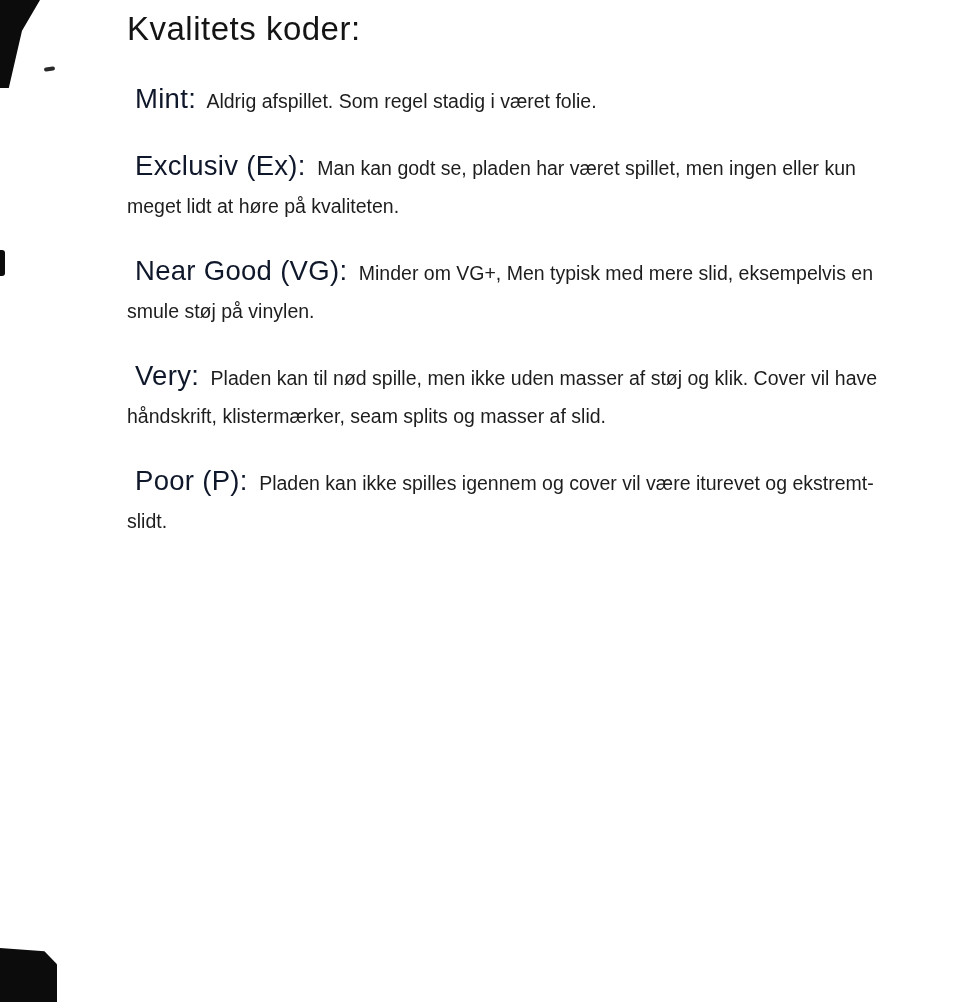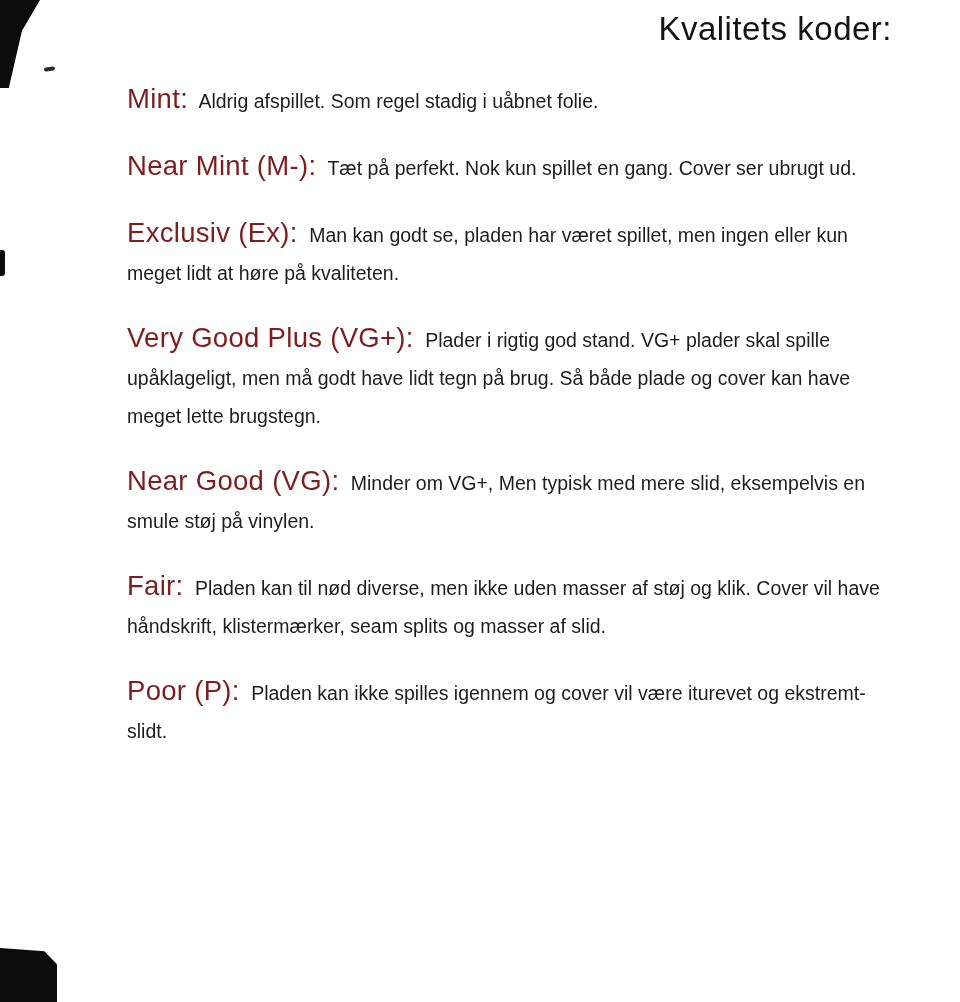--- a/index.html
+++ b/index.html
@@ -28,7 +28,6 @@
     letter-spacing: 0.5px;
     color: #141414;
     margin: 0 0 32px 0;
-    text-align: right;
   }
   .entry {
     margin: 0 0 27px 0;

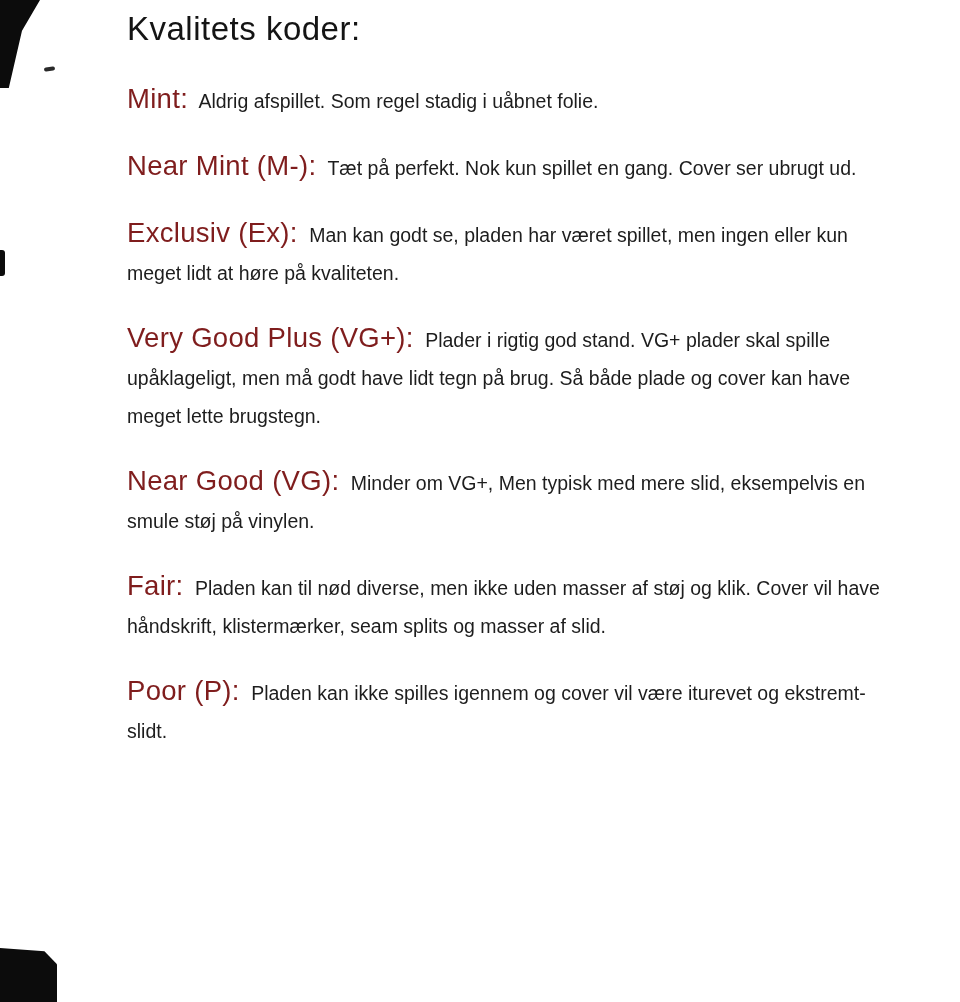--- a/index.html
+++ b/index.html
@@ -38,8 +38,9 @@
   .term {
     font-size: 27.5px;
     letter-spacing: 0.3px;
-    color: #7f1d1d;
+    color: #0f172a;
     margin-right: 6px;
+    margin-left: 8px;
   }
   .desc {
     color: #1d1d1d;

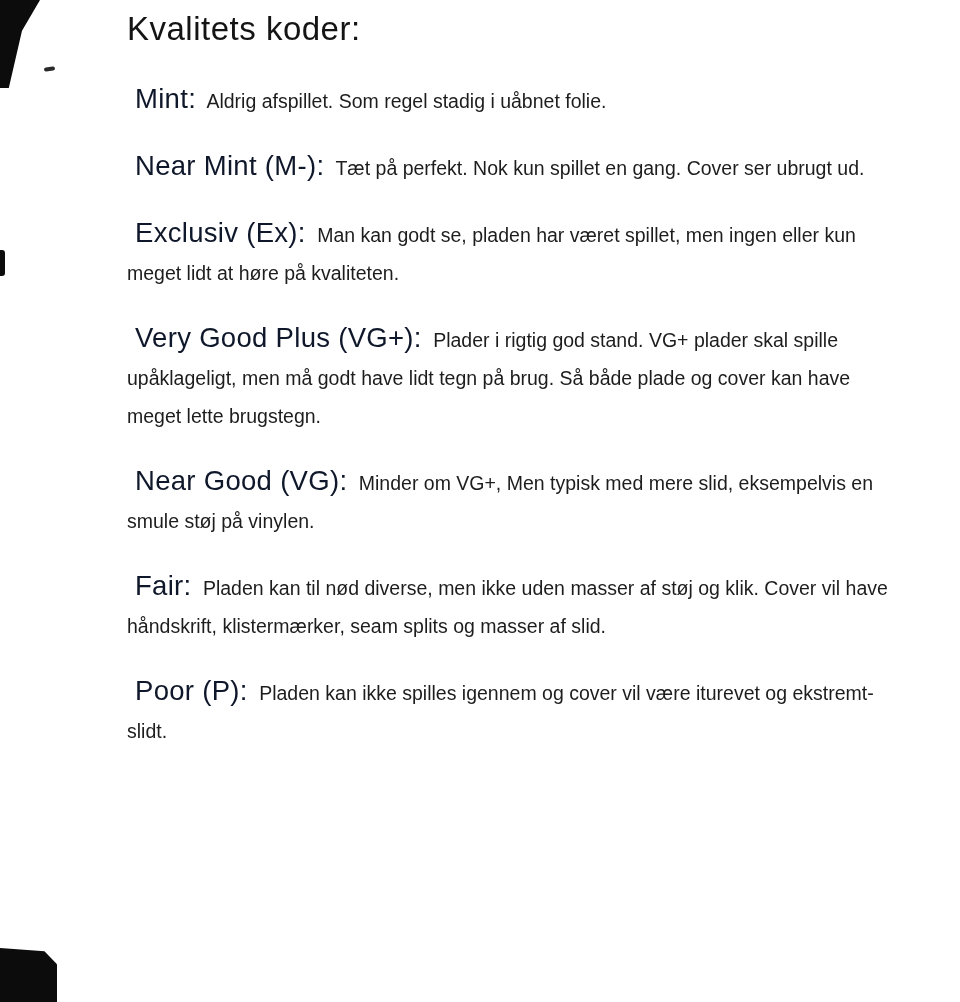--- a/index.html
+++ b/index.html
@@ -97,7 +97,7 @@
 
     <p class="entry">
       <span class="term">Mint:</span>
-      <span class="desc">Aldrig afspillet. Som regel stadig i uåbnet folie.</span>
+      <span class="desc">Aldrig afspillet. Som regel stadig i været folie.</span>
     </p>
 
     <p class="entry">

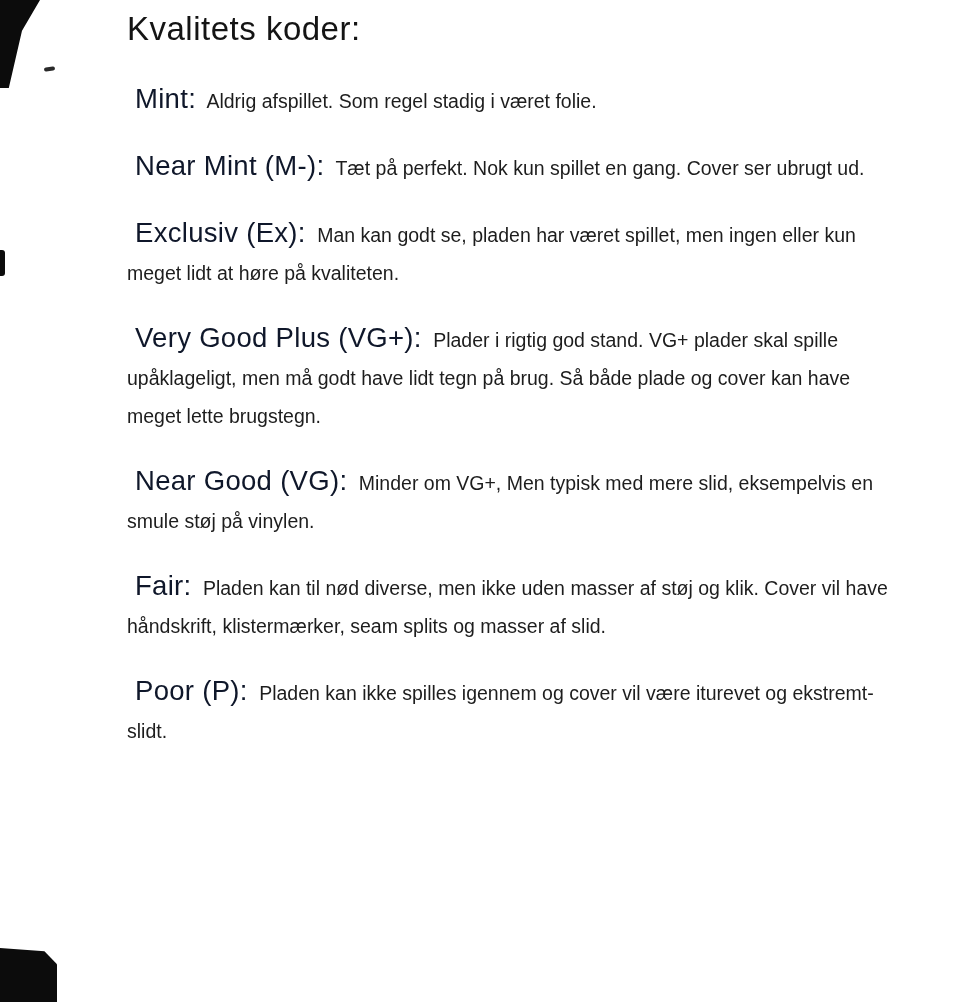--- a/index.html
+++ b/index.html
@@ -100,10 +100,6 @@
       <span class="desc">Aldrig afspillet. Som regel stadig i været folie.</span>
     </p>
 
-    <p class="entry">
-      <span class="term">Near Mint (M-):</span>
-      <span class="desc">Tæt på perfekt. Nok kun spillet en gang. Cover ser ubrugt ud.</span>
-    </p>
 
     <p class="entry">
       <span class="term">Exclusiv (Ex):</span>

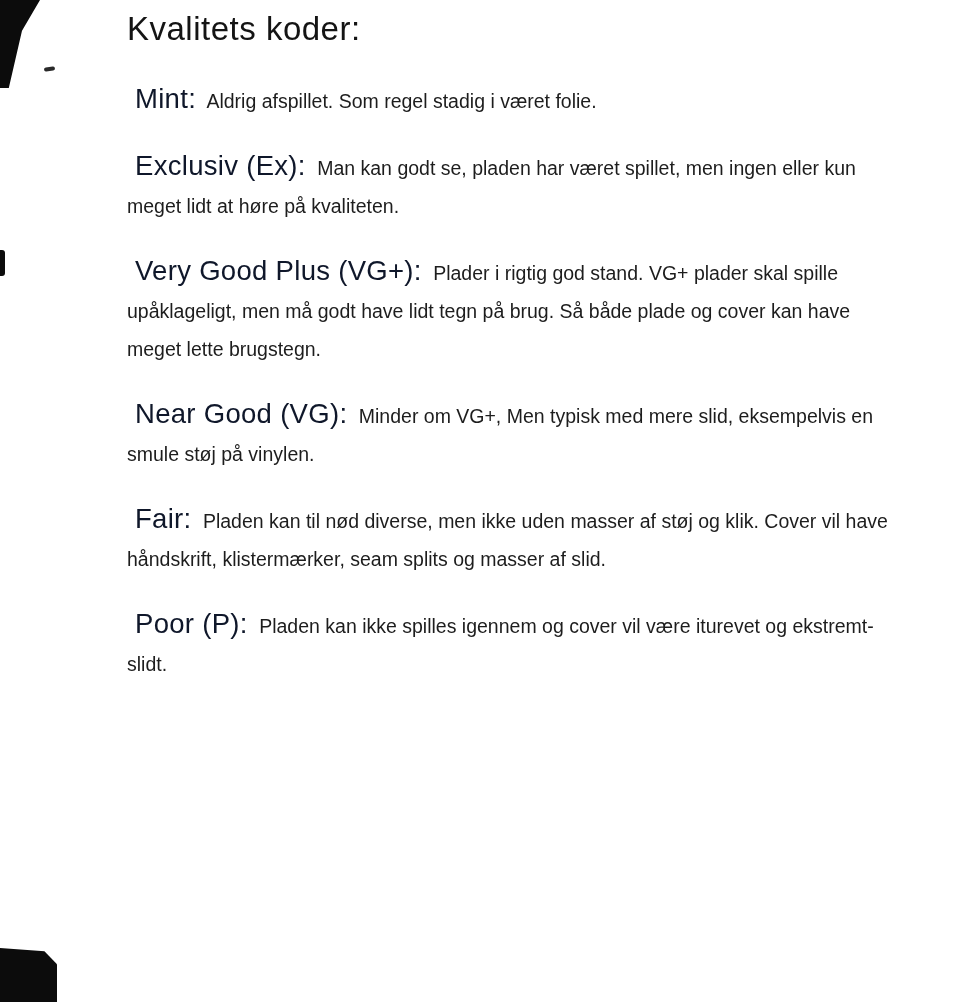--- a/index.html
+++ b/index.html
@@ -106,10 +106,6 @@
       <span class="desc">Man kan godt se, pladen har været spillet, men ingen eller kun meget lidt at høre på kvaliteten.</span>
     </p>
 
-    <p class="entry">
-      <span class="term">Very Good Plus (VG+):</span>
-      <span class="desc">Plader i rigtig god stand. VG+ plader skal spille upåklageligt, men må godt have lidt tegn på brug. Så både plade og cover kan have meget lette brugstegn.</span>
-    </p>
 
     <p class="entry">
       <span class="term">Near Good (VG):</span>

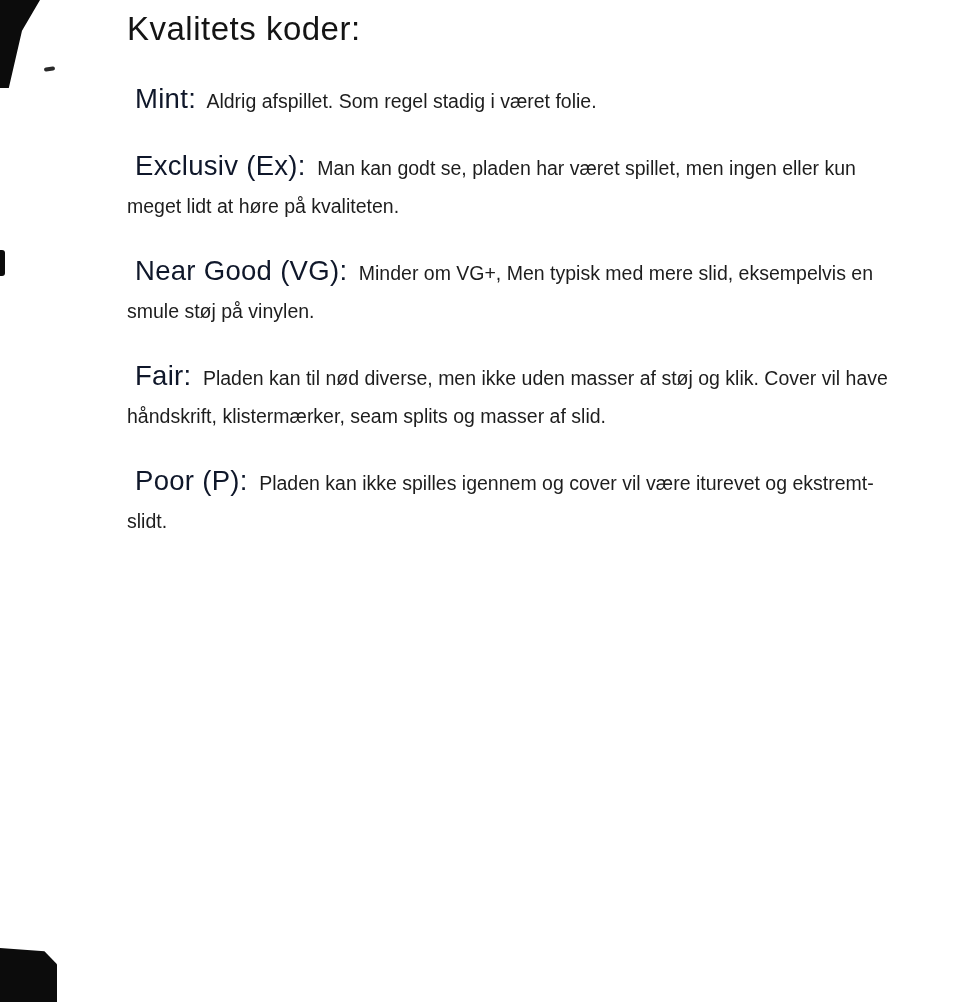--- a/index.html
+++ b/index.html
@@ -115,7 +115,7 @@
 
 
     <p class="entry">
-      <span class="term">Fair:</span>
+      <span class="term">Very:</span>
       <span class="desc">Pladen kan til nød diverse, men ikke uden masser af støj og klik. Cover vil have håndskrift, klistermærker, seam splits og masser af slid.</span>
     </p>
 

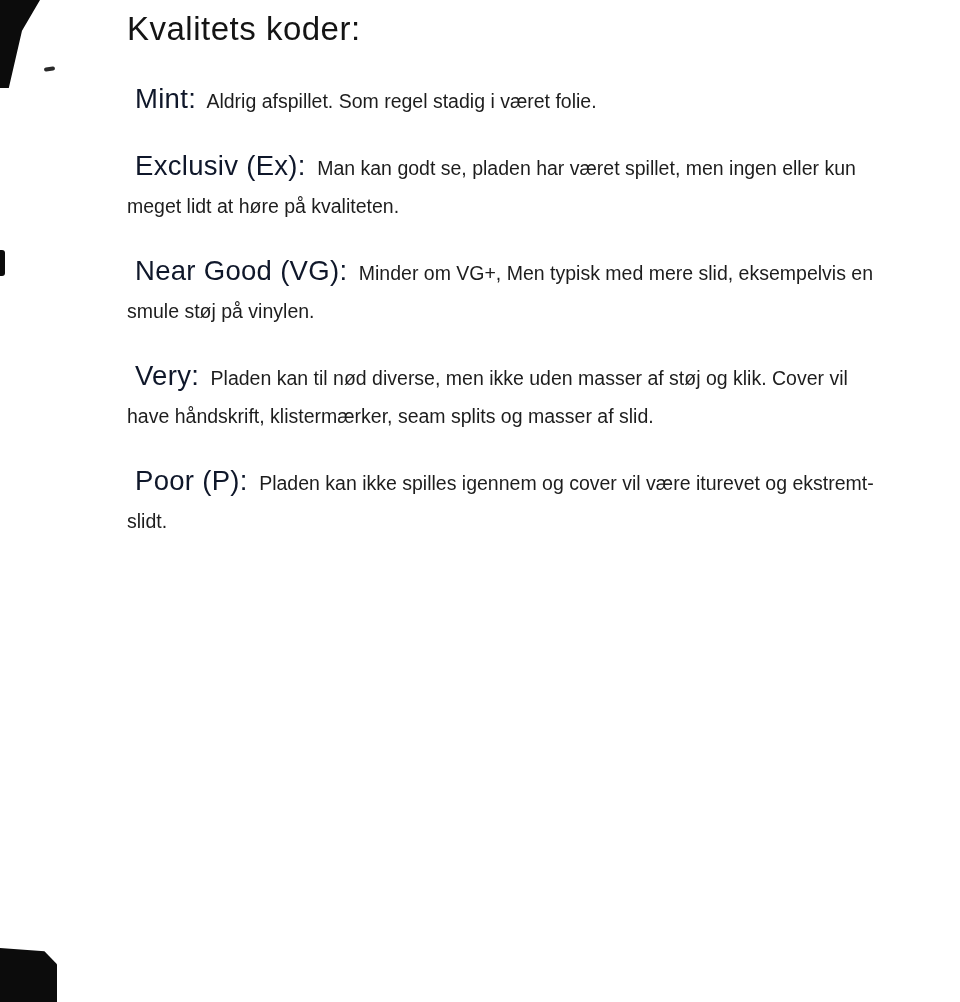--- a/index.html
+++ b/index.html
@@ -116,7 +116,7 @@
 
     <p class="entry">
       <span class="term">Very:</span>
-      <span class="desc">Pladen kan til nød diverse, men ikke uden masser af støj og klik. Cover vil have håndskrift, klistermærker, seam splits og masser af slid.</span>
+      <span class="desc">Pladen kan til nød spille, men ikke uden masser af støj og klik. Cover vil have håndskrift, klistermærker, seam splits og masser af slid.</span>
     </p>
 
     <p class="entry">

